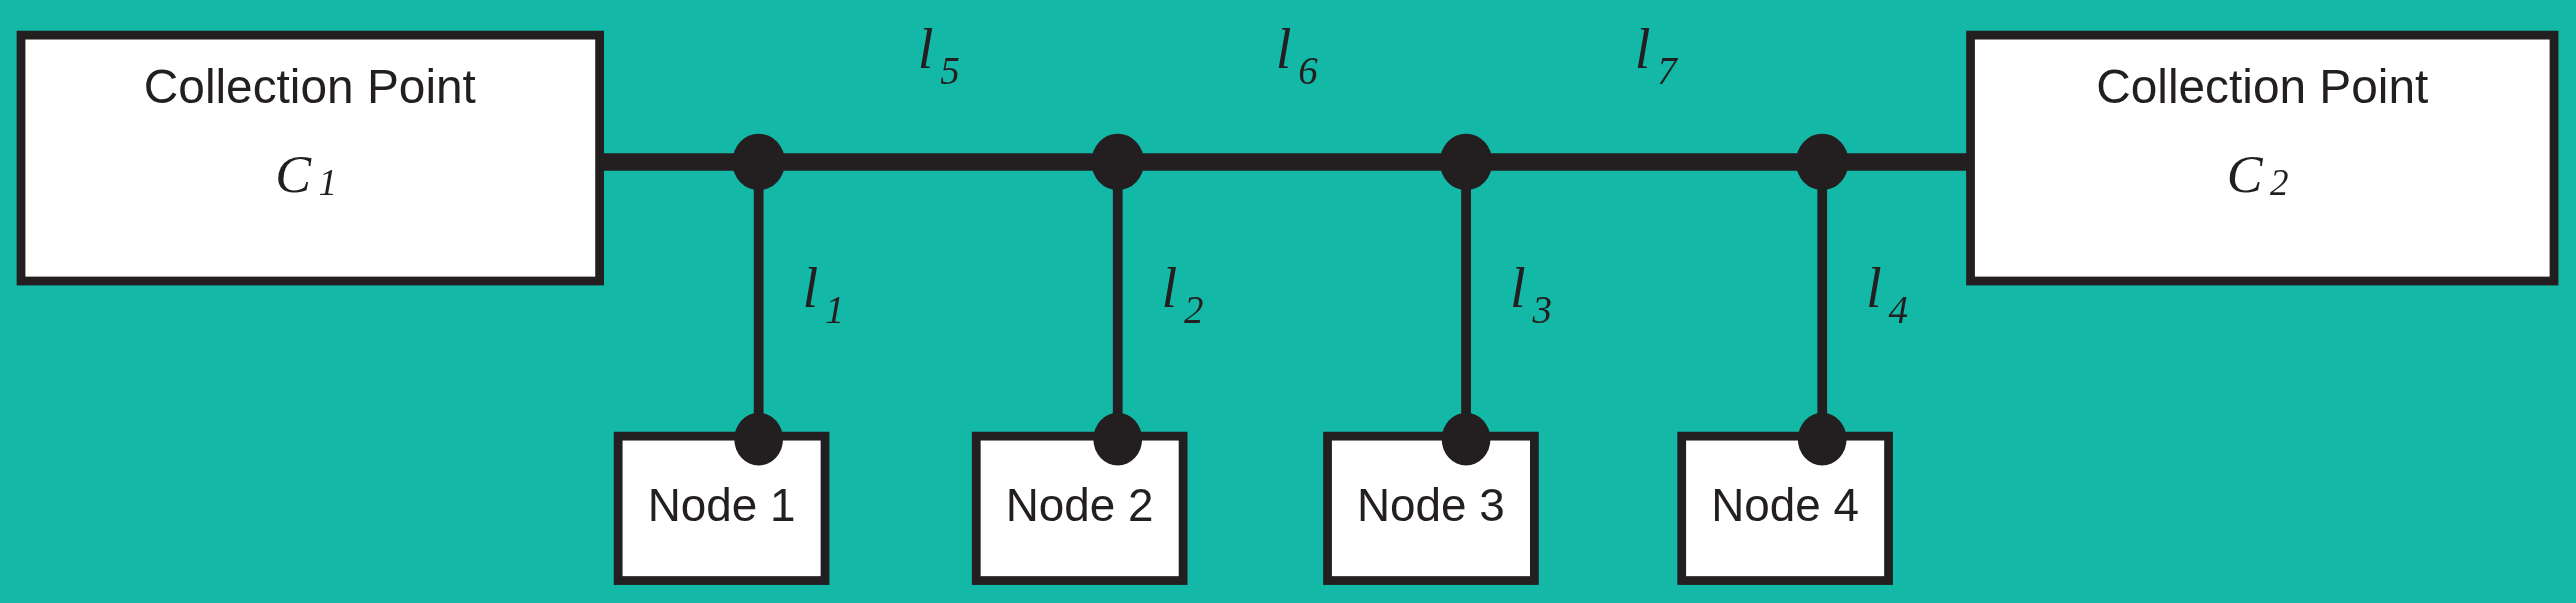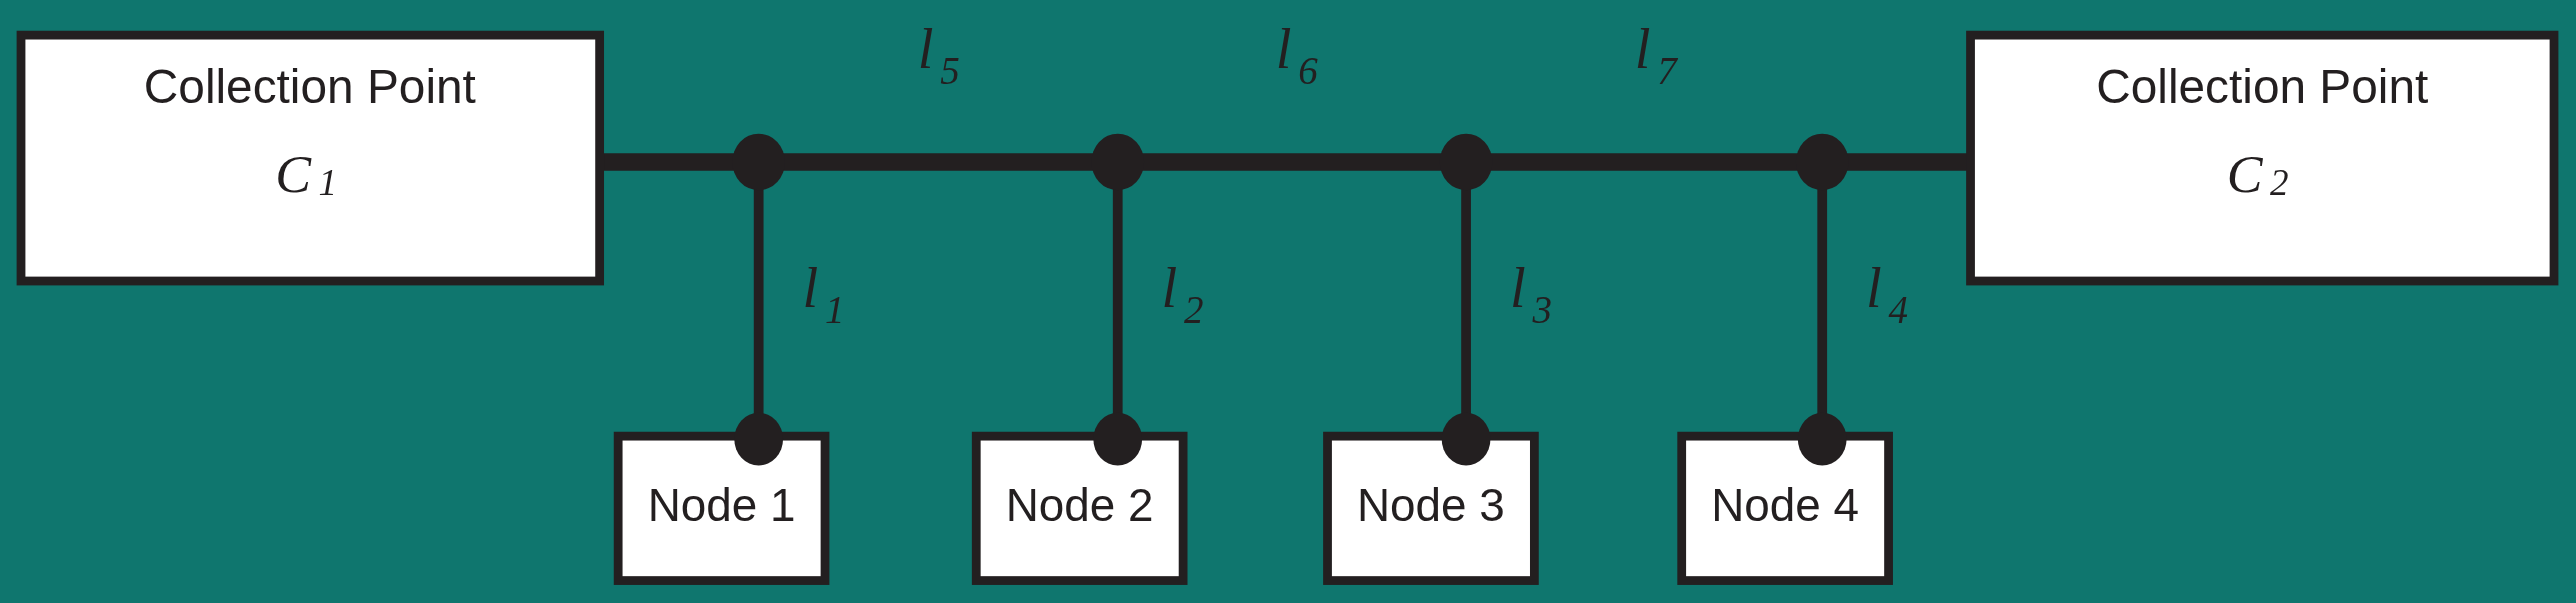--- a/index.html
+++ b/index.html
@@ -15,7 +15,7 @@
     position: relative;
     width: 2576px;
     height: 603px;
-    background: #0f766e;
+    background: #14b8a6;
     overflow: hidden;
   }
   #diagram-svg {

